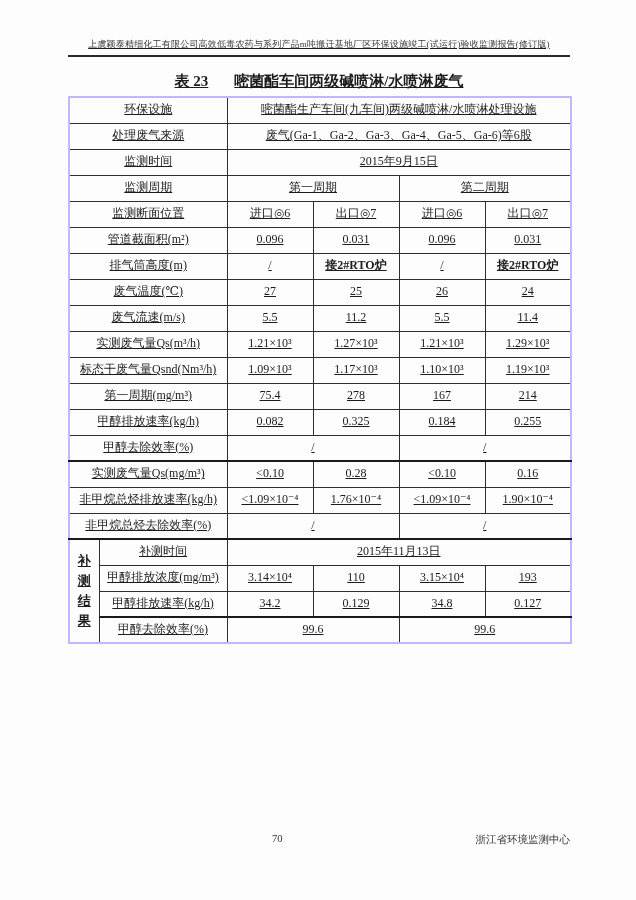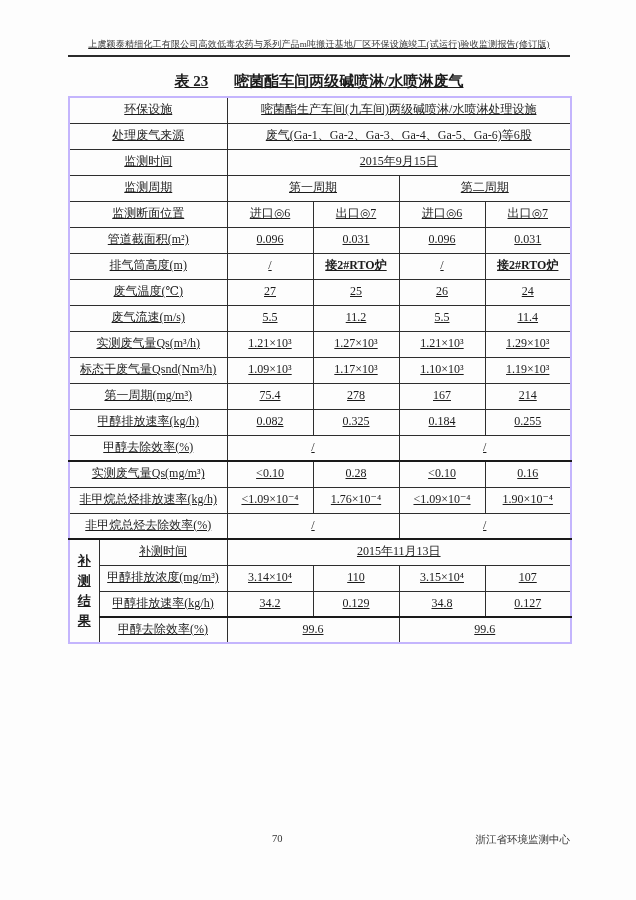--- a/index.html
+++ b/index.html
@@ -189,7 +189,7 @@
       <td>3.14×10⁴</td>
       <td>110</td>
       <td>3.15×10⁴</td>
-      <td>107</td>
+      <td>193</td>
     </tr>
     <tr>
       <td class="lbl lbl-sm">甲醇排放速率(kg/h)</td>

